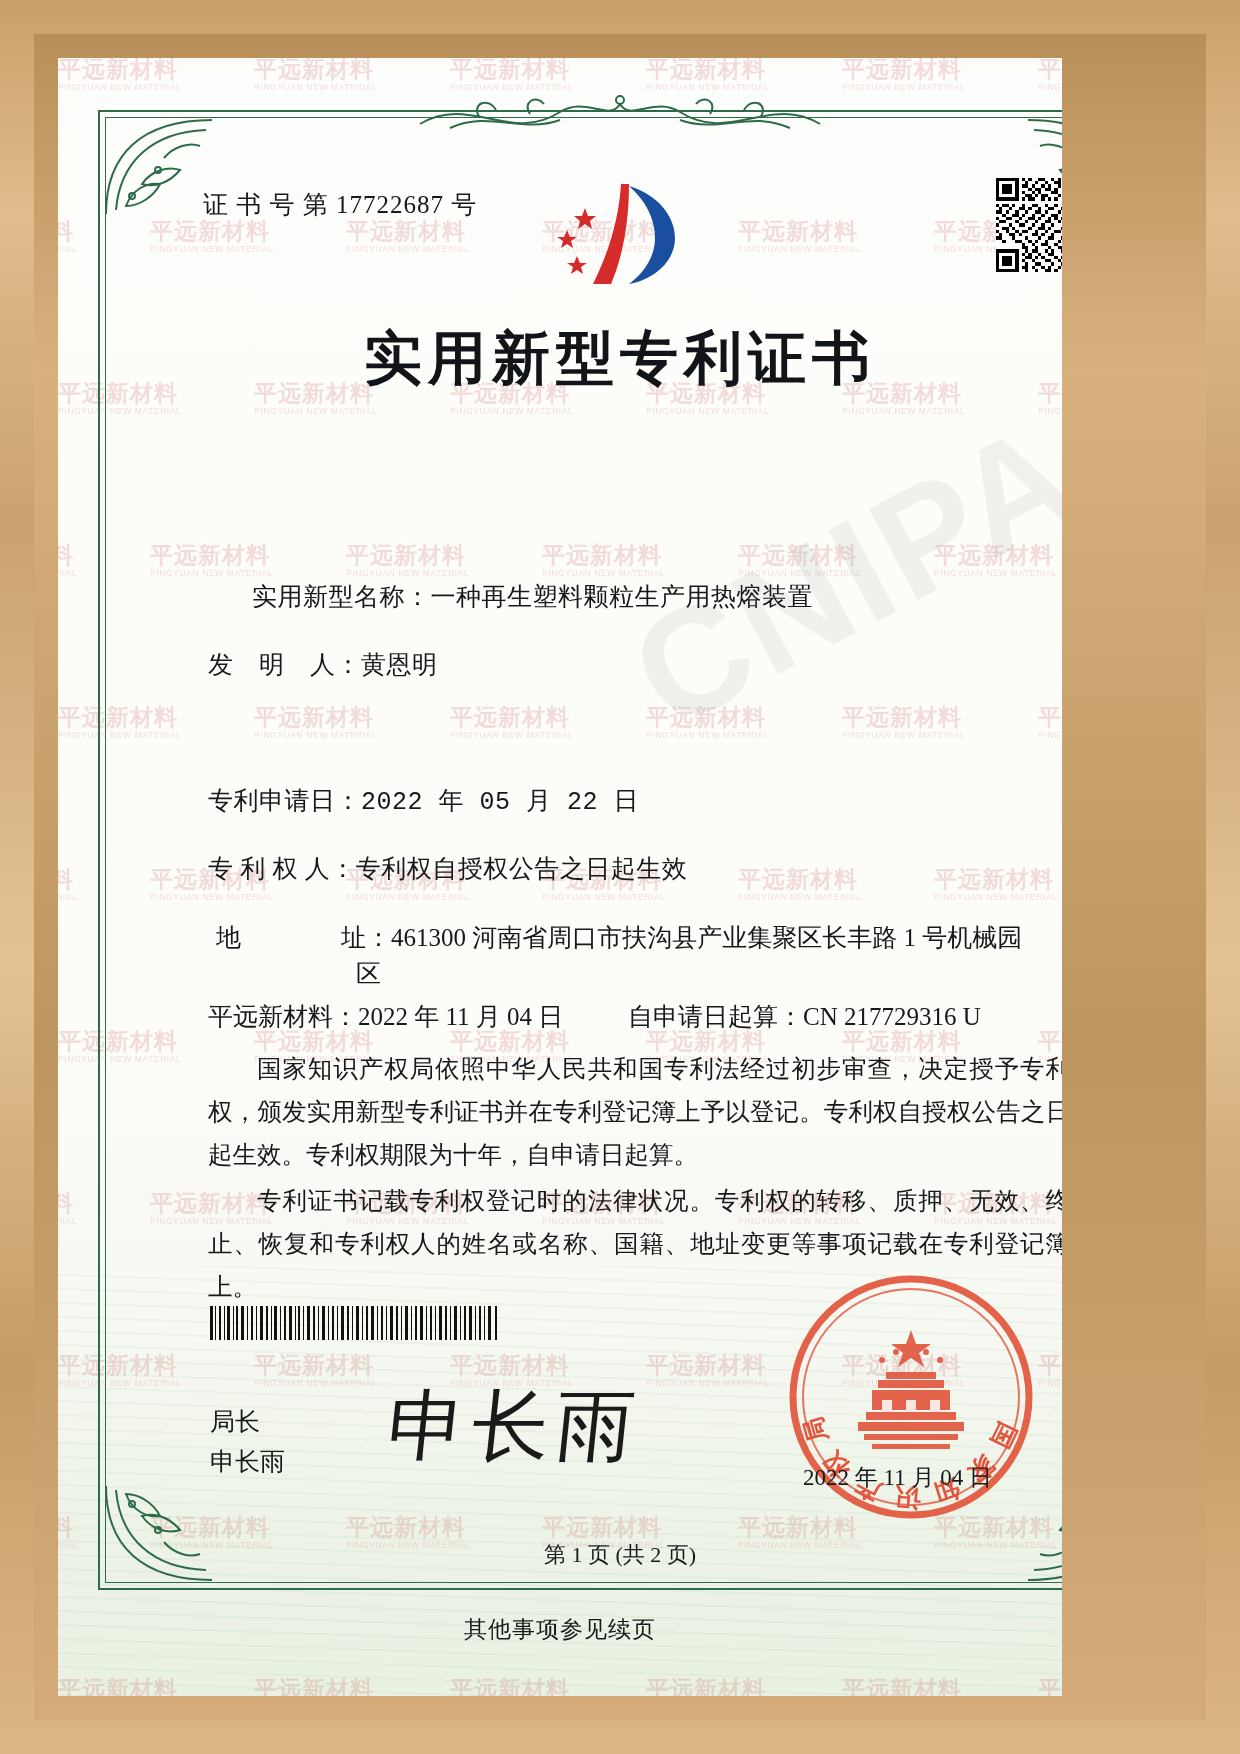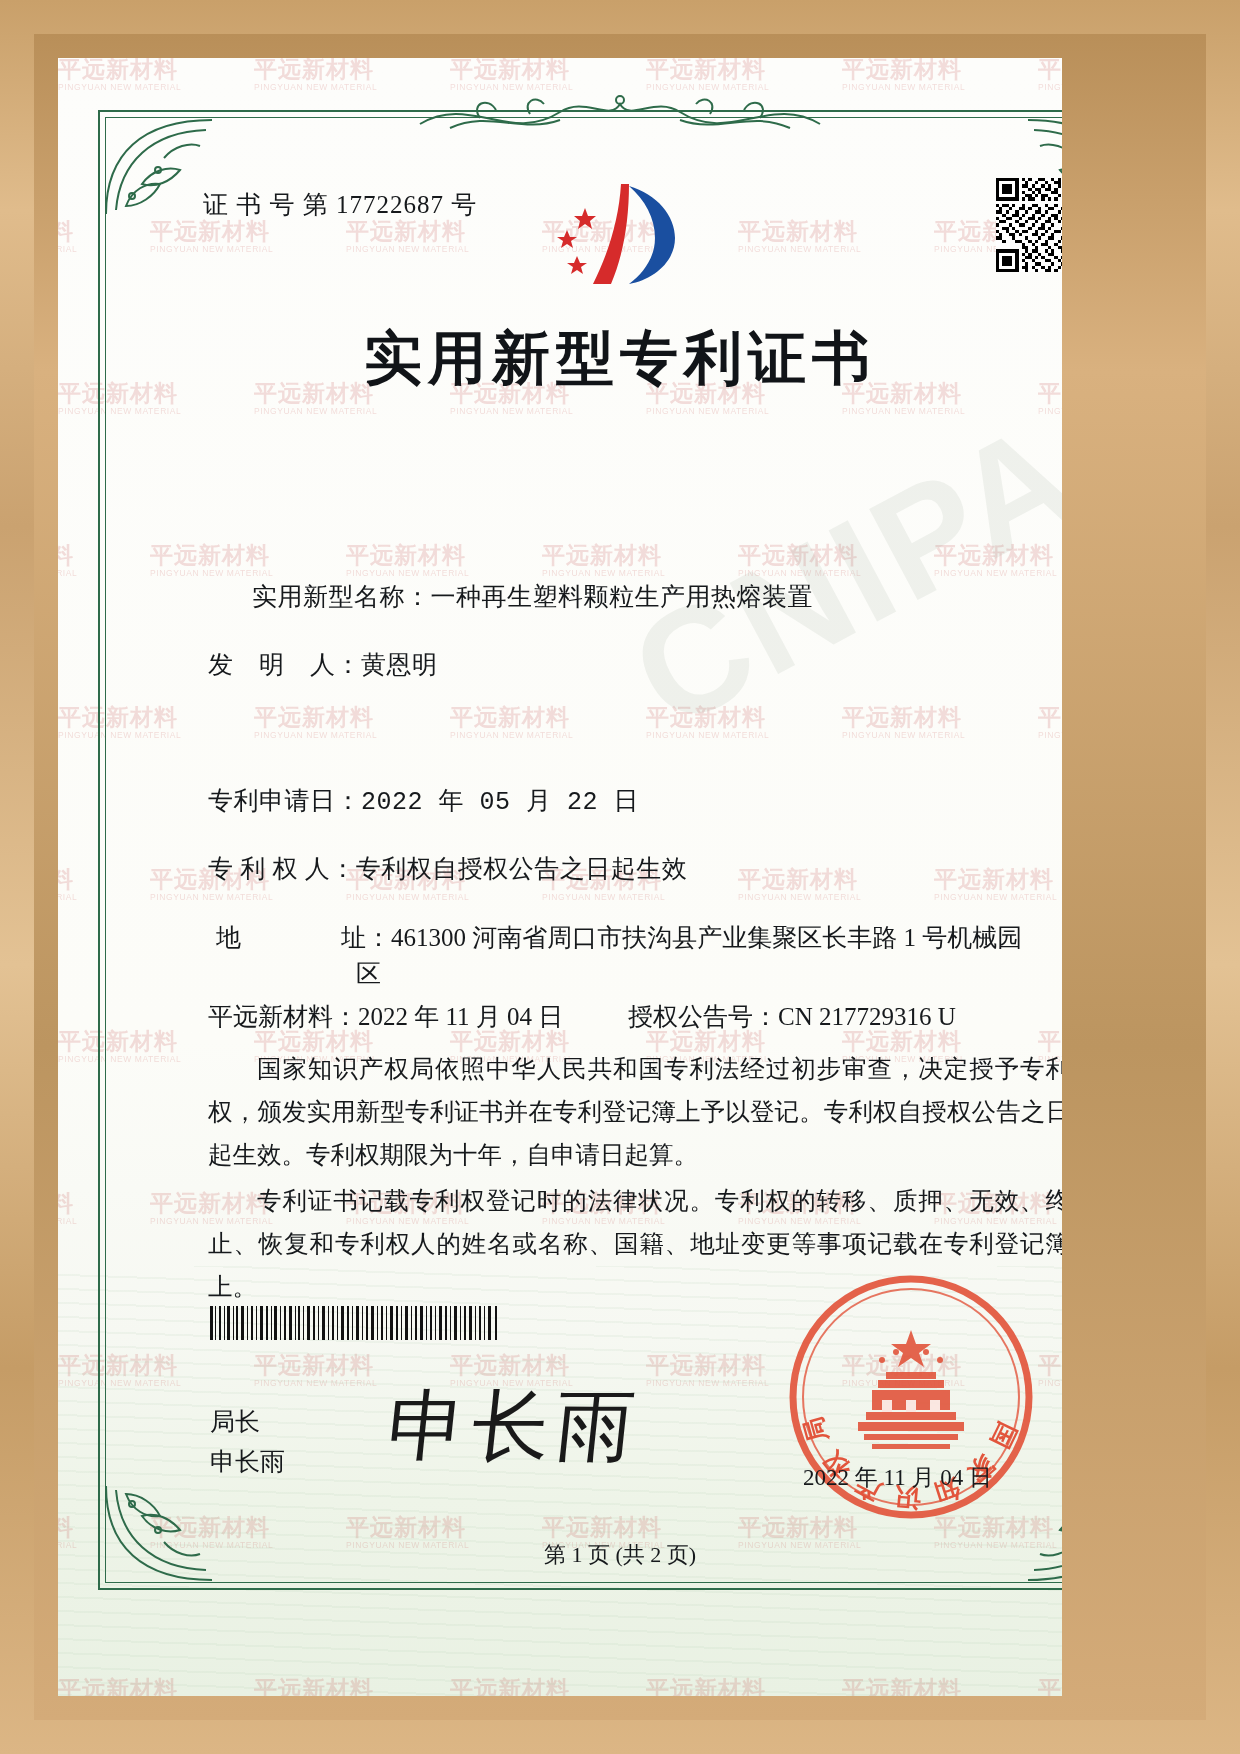--- a/index.html
+++ b/index.html
@@ -883,7 +883,7 @@
       <div id="pub-row" style="top:890px;">
         <span>平远新材料：</span><span>2022 年 11 月 04 日</span>
         <span id="pub-no">
-          <span>授权公告号：</span><span>CN 217729316 U</span>
+          <span>自申请日起算：</span><span>CN 217729316 U</span>
         </span>
       </div>
 

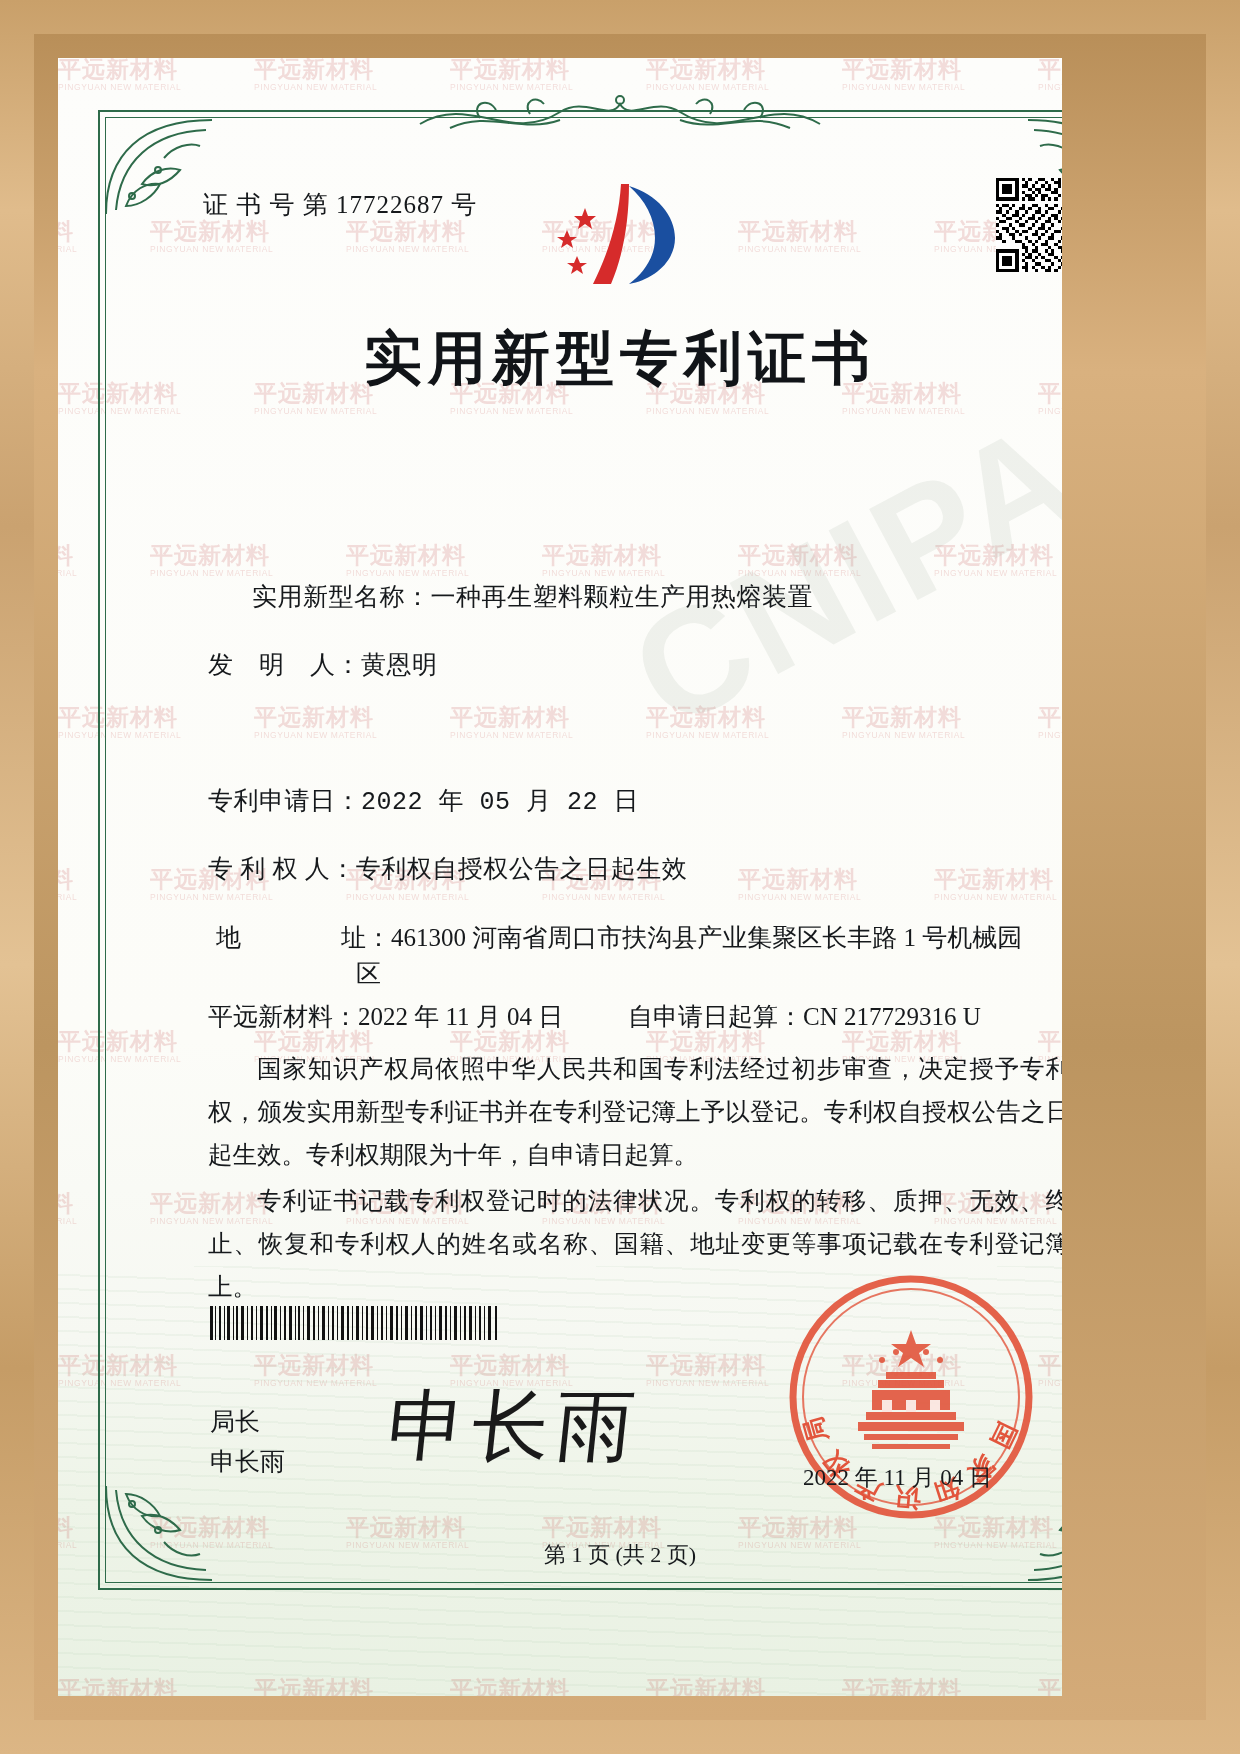--- a/index.html
+++ b/index.html
@@ -997,6 +997,7 @@
       <div id="page-num" style="top:1430px;">第 1 页 (共 2 页)</div>
     </div>
 
+    <div id="footer-note">其他事项参见续页</div>
   </div>
 </div>
 

